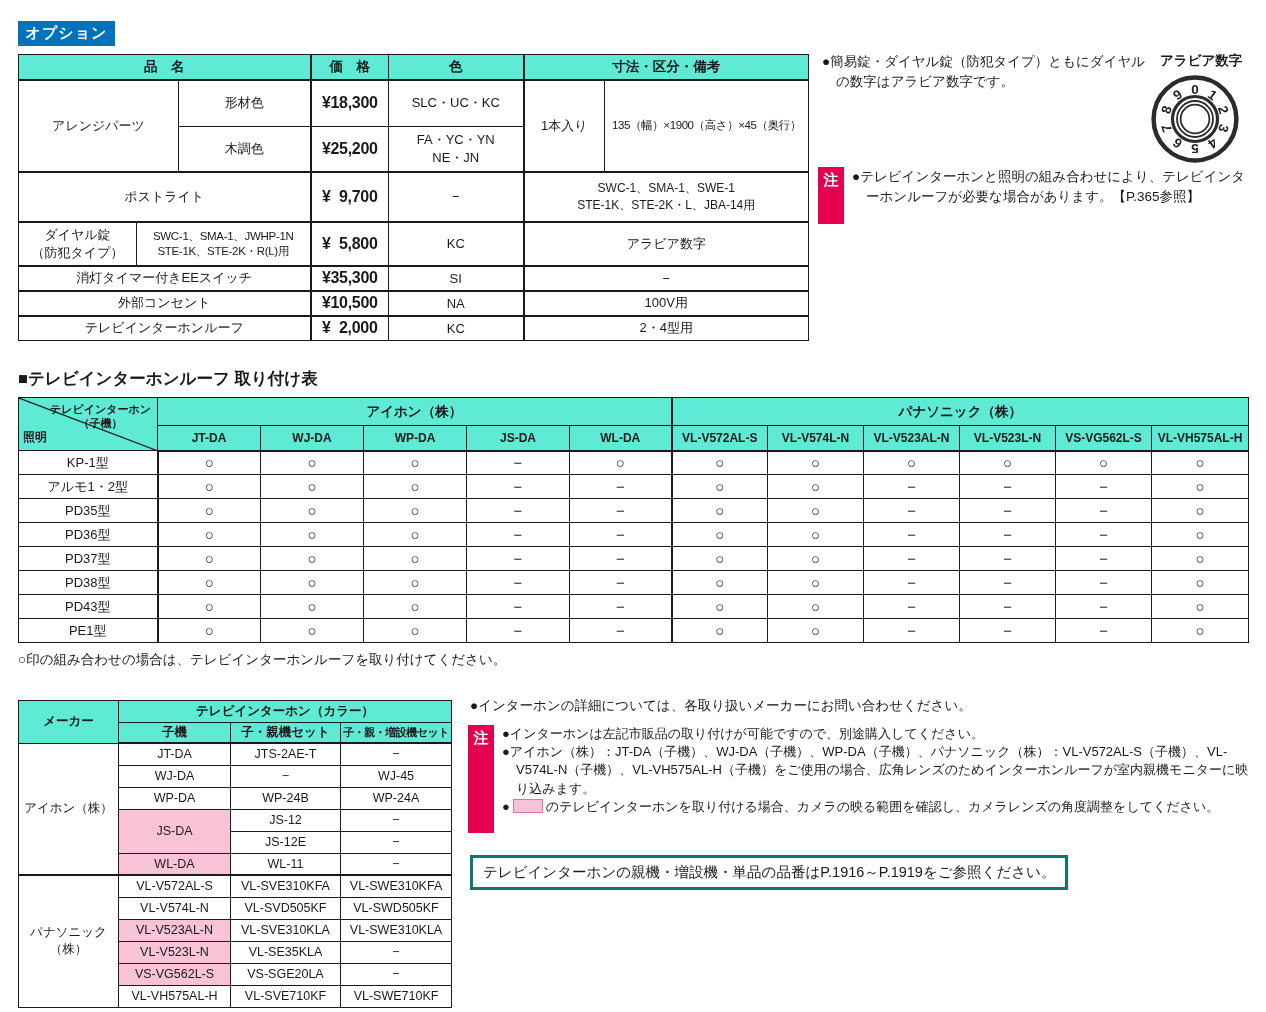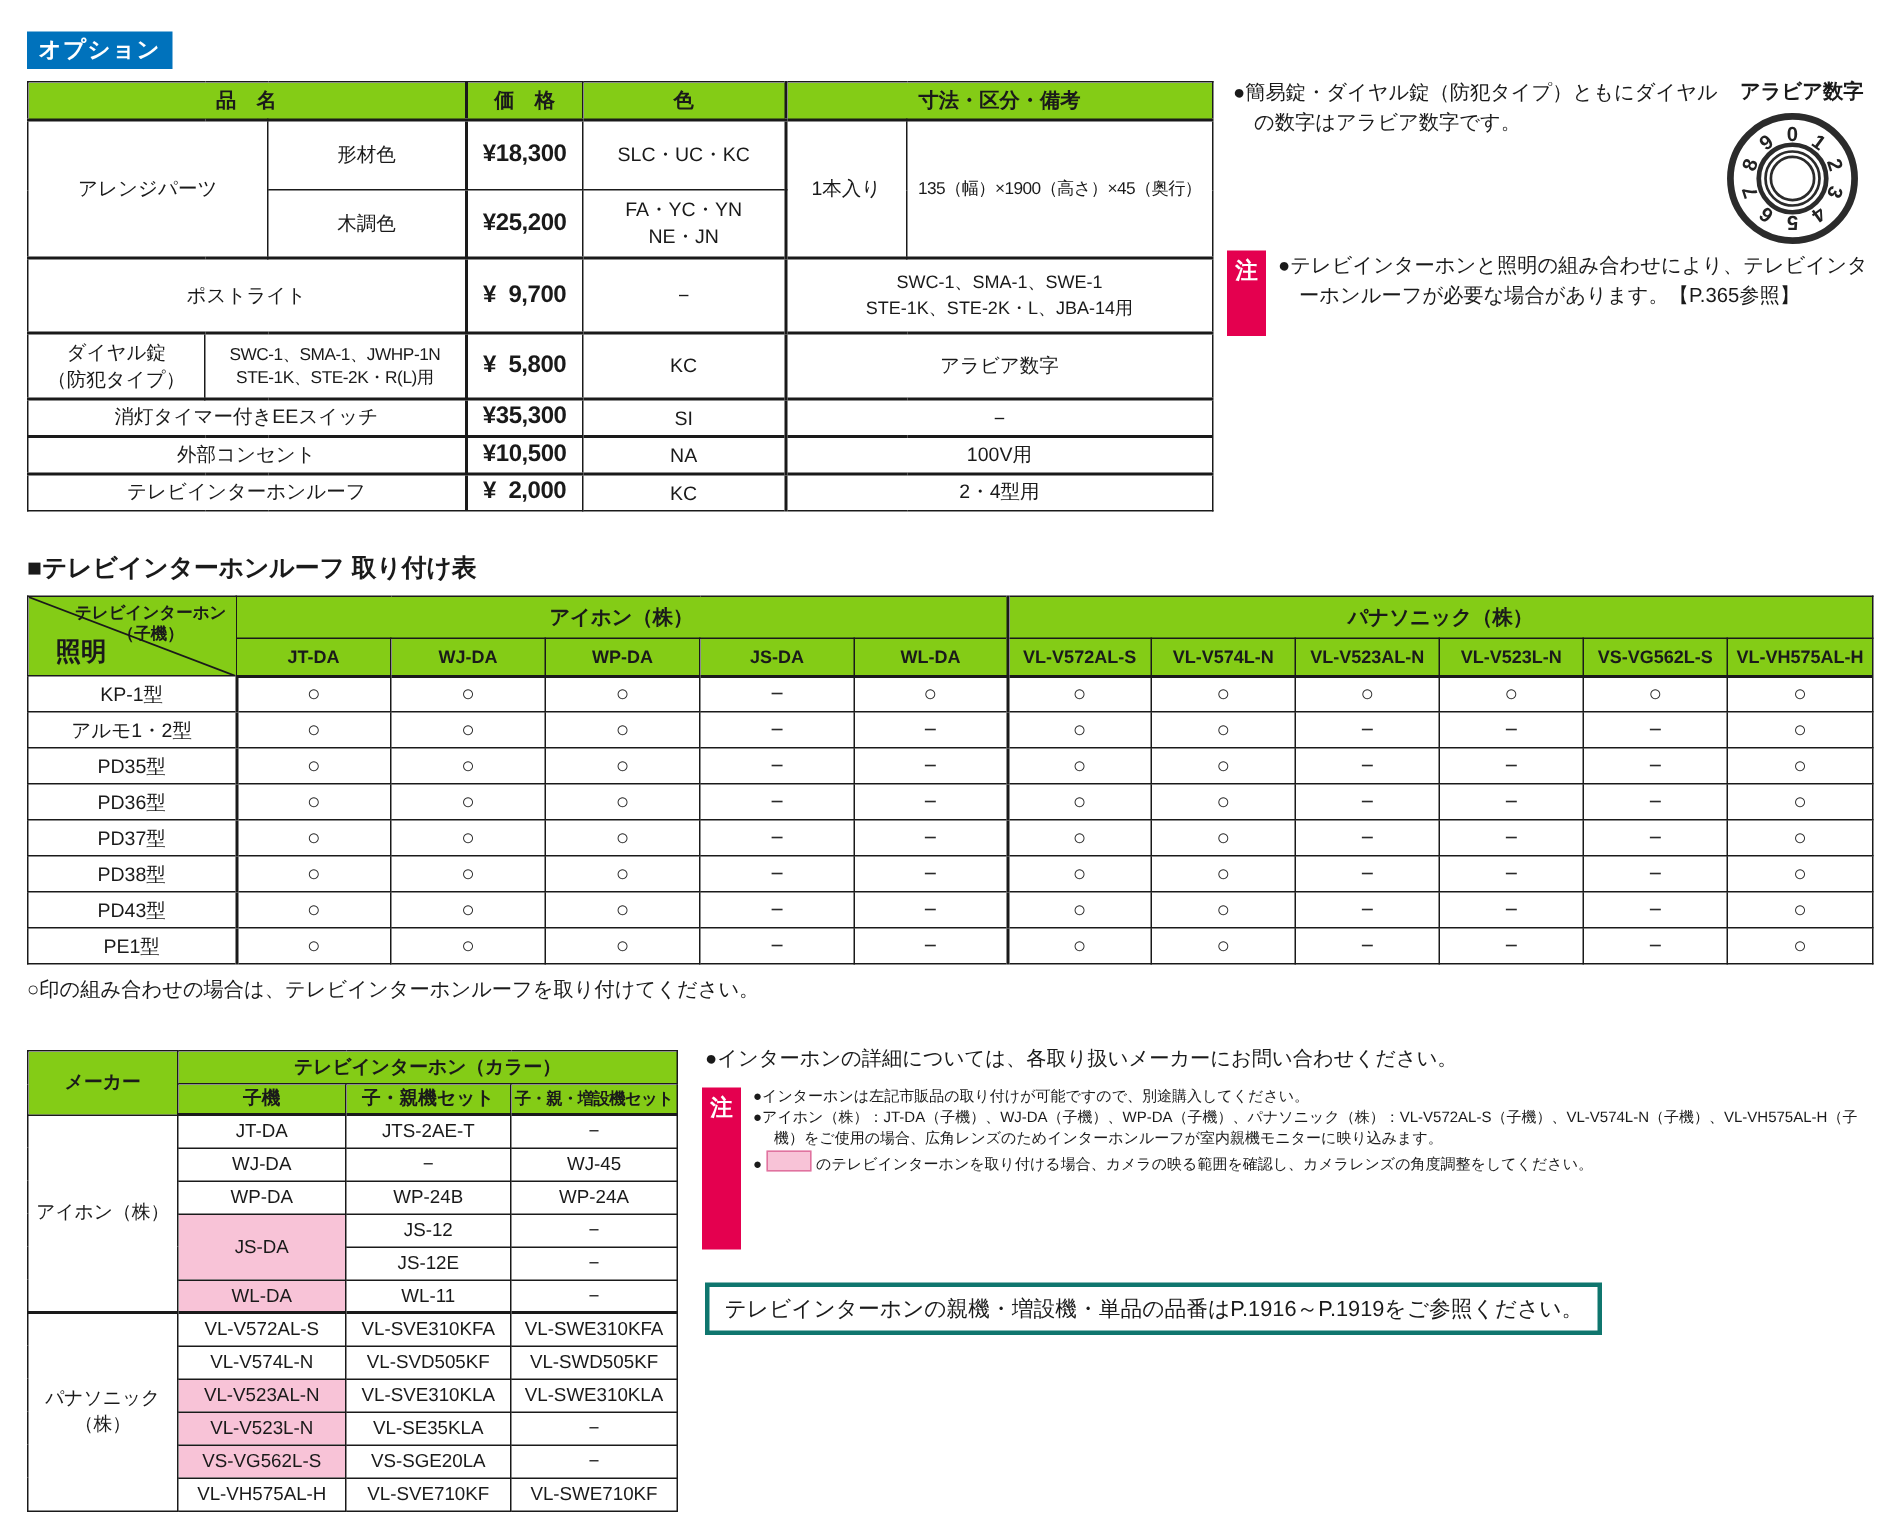--- a/index.html
+++ b/index.html
@@ -14,7 +14,7 @@
 
 table { border-collapse:collapse; table-layout:fixed; }
 th,td { border:1px solid #1a1a1a; text-align:center; vertical-align:middle; padding:1px 2px; overflow:hidden; }
-th { background:#84cc16; font-weight:bold; }
+th { background:#5eead4; font-weight:bold; }
 .ml { white-space:pre-line; }
 .b-l2 { border-left-width:2px !important; }
 tr.thick td, tr.thick th { border-top-width:2px; }

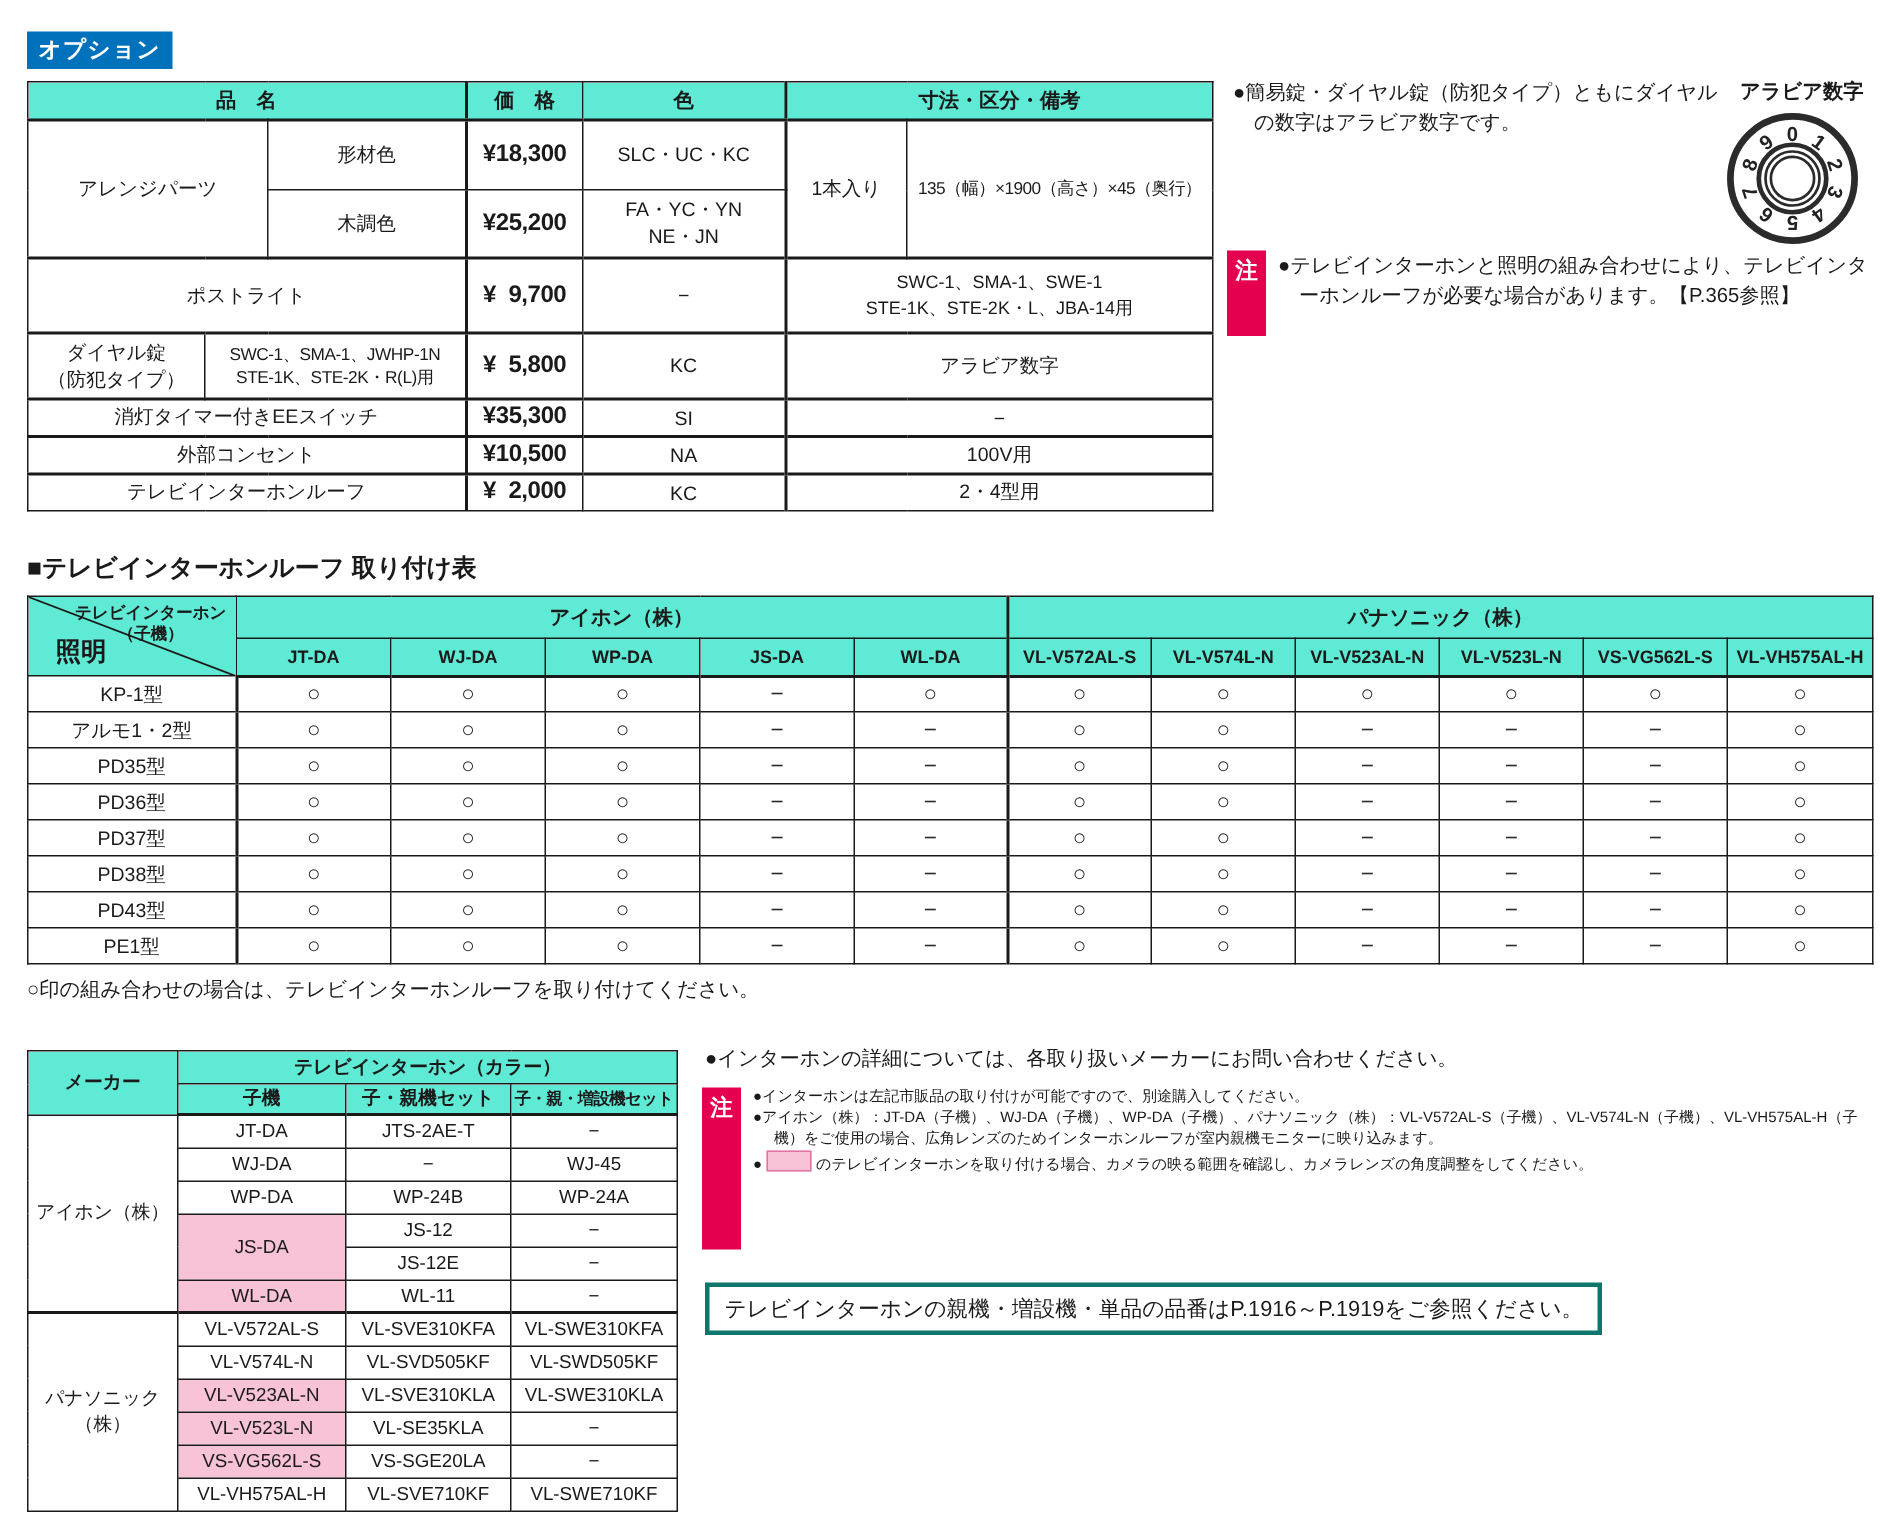--- a/index.html
+++ b/index.html
@@ -61,7 +61,7 @@
 td.rl { font-size:13px; border-right-width:2px; }
 .corner { padding:0; position:relative; }
 .corner-top { position:absolute; top:4px; right:6px; font-size:11px; line-height:1.3; text-align:center; white-space:pre-line; font-weight:bold; }
-.corner-bottom { position:absolute; bottom:4px; left:18px; font-size:17px; font-weight:bold; }
+.corner-bottom { position:absolute; bottom:4px; left:4px; font-size:12px; font-weight:bold; }
 .diag { position:absolute; left:0; top:0; }
 .roof-footnote { font-size:13.5px; }
 

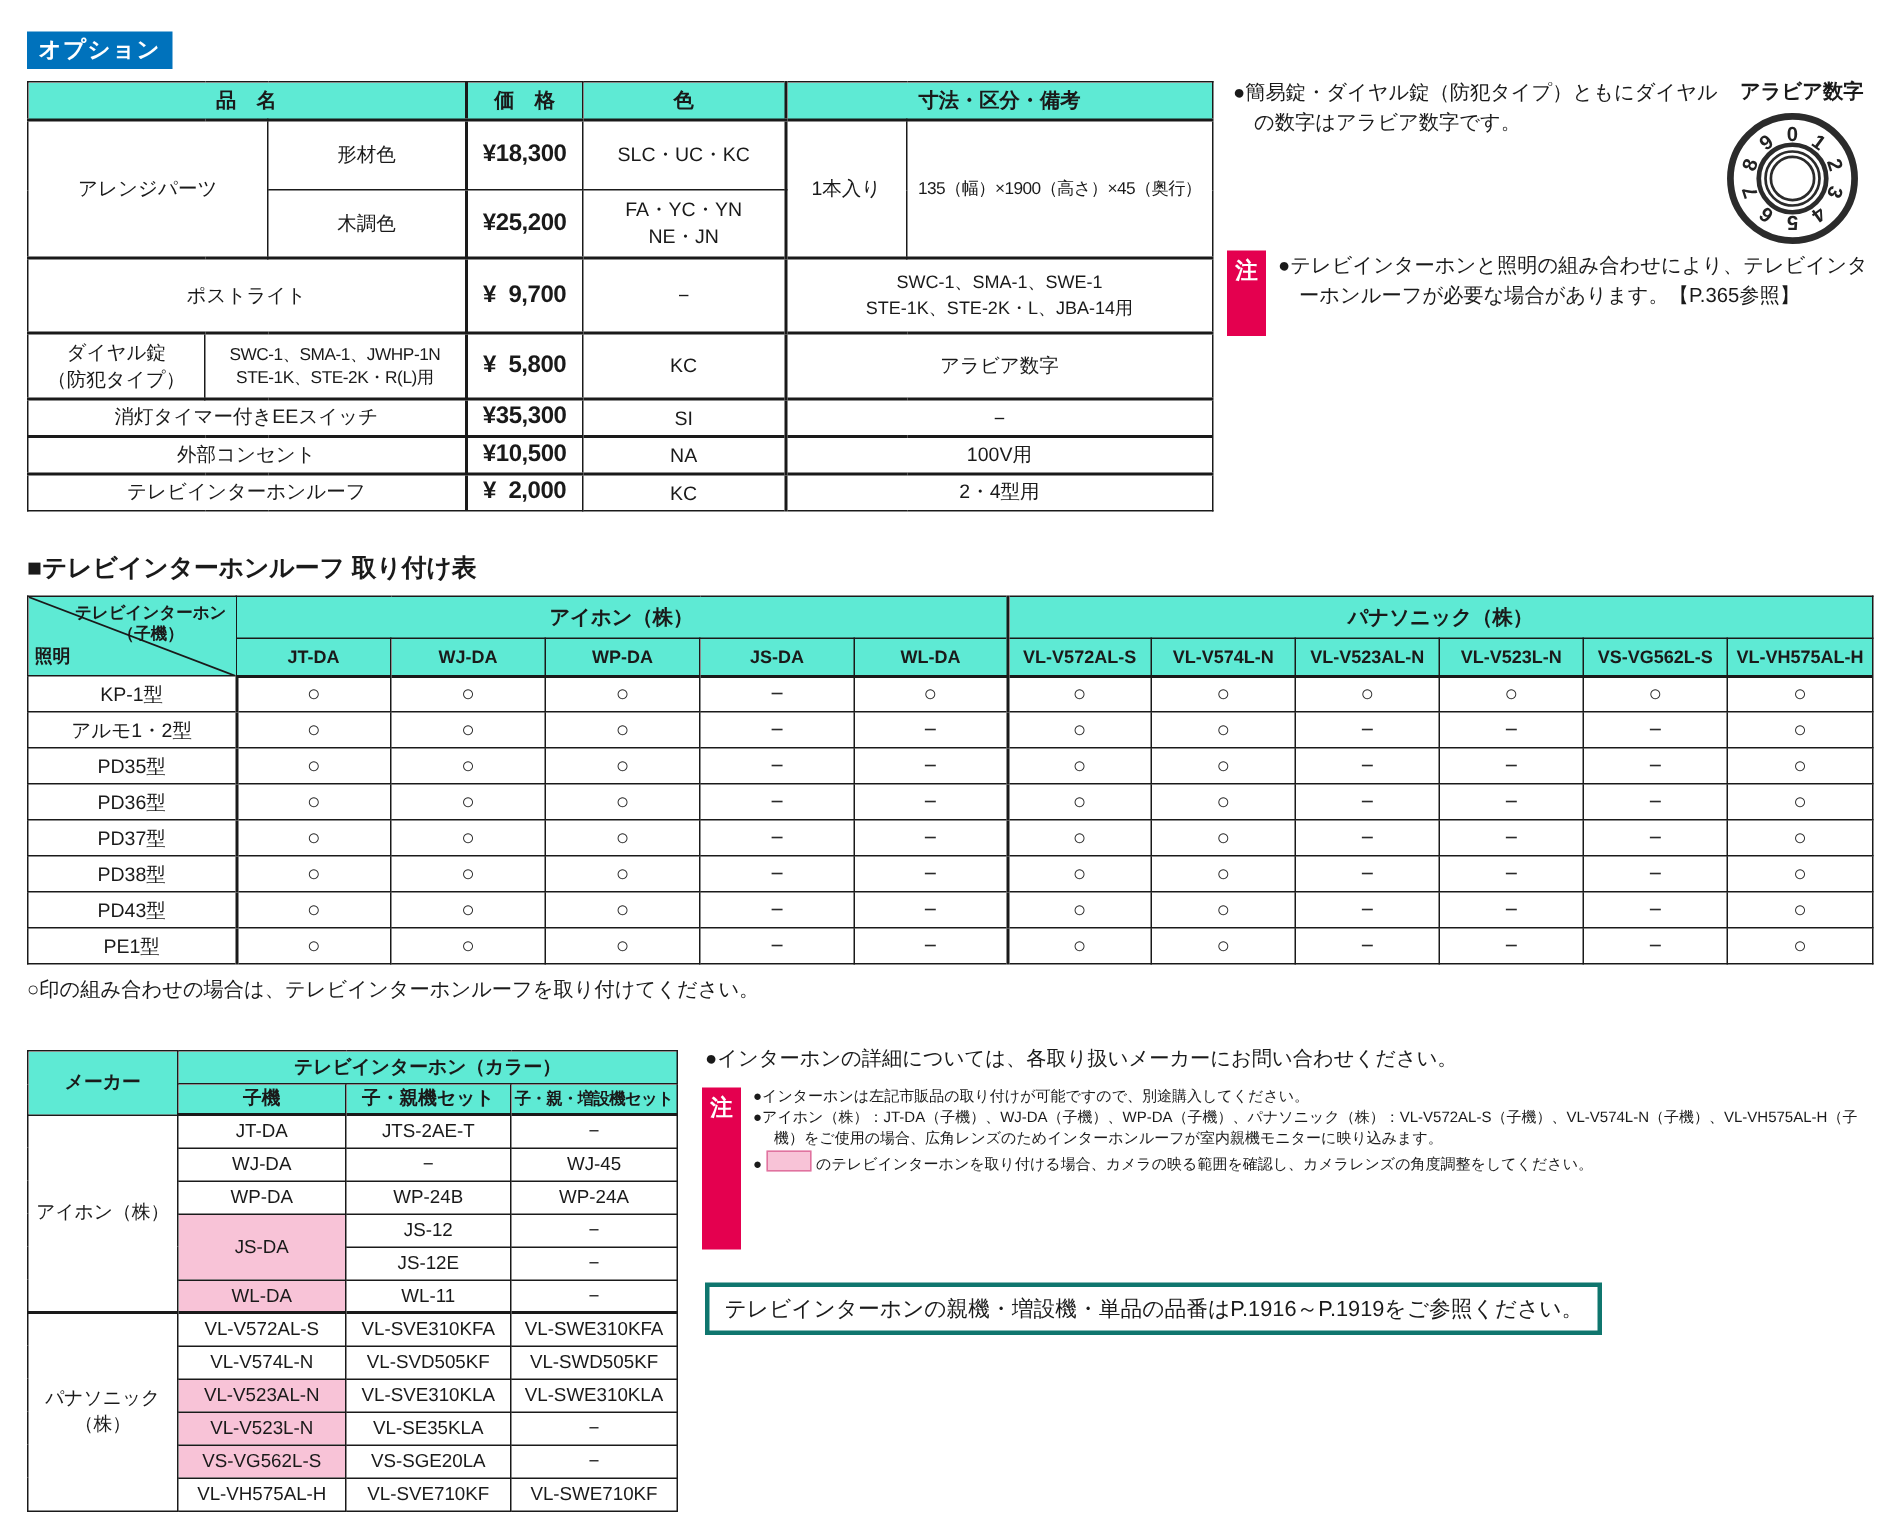--- a/index.html
+++ b/index.html
@@ -78,7 +78,7 @@
 
 
 .intro { font-size:13.5px; }
-.bullets { font-size:10px; line-height:1.4; width:750px; }
+.bullets { font-size:13px; line-height:1.4; width:750px; }
 .swatch {
   display:inline-block; width:30px; height:14px; background:#f8c3d7;
   border:1.5px solid #e0739f; vertical-align:-2px; margin:0 3px;

